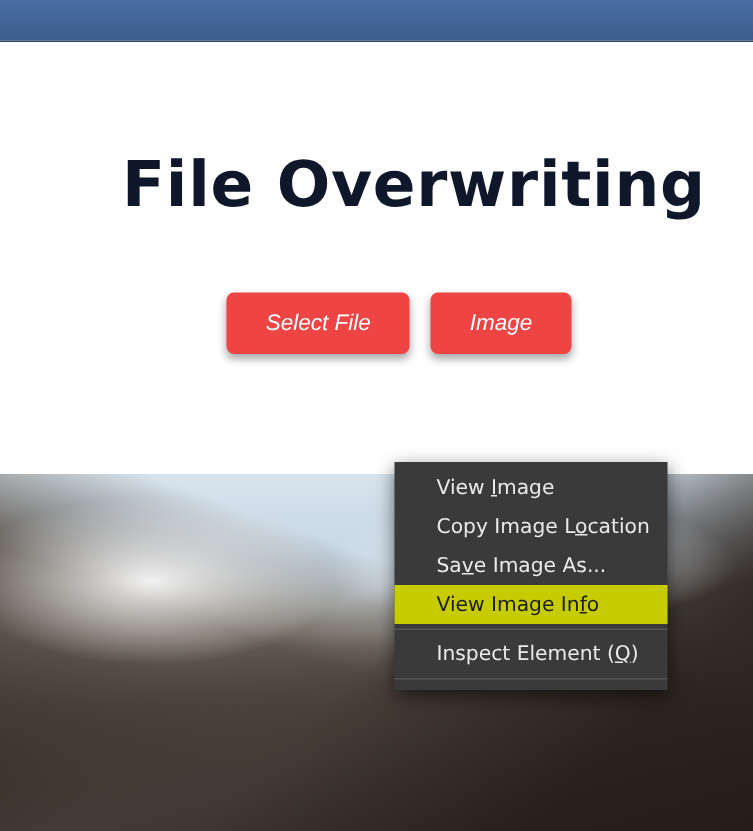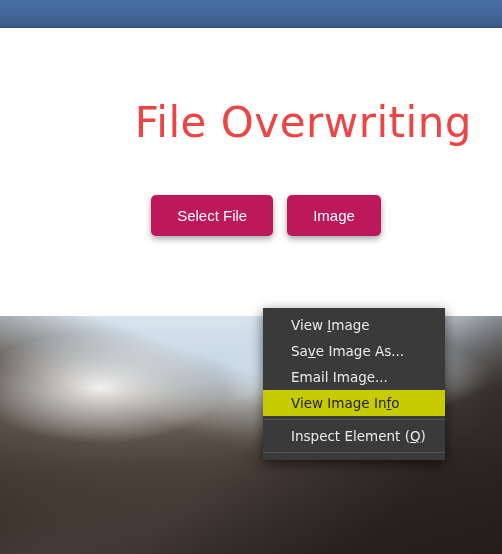--- a/index.html
+++ b/index.html
@@ -22,11 +22,11 @@
   }
   .heading {
     font-size: 42px;
-    font-weight: 400;
-    color: #ef4444;
+    font-weight: 700;
+    color: #0f172a;
     letter-spacing: 0.5px;
     margin-bottom: 48px;
-    text-align: right;
+    text-align: center;
     padding-left: 20px;
   }
   .button-row {

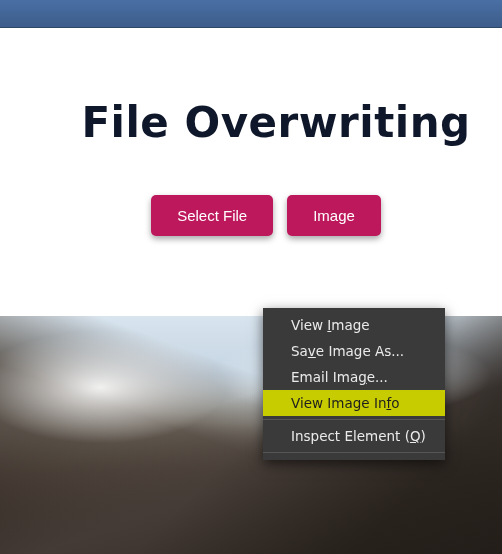--- a/index.html
+++ b/index.html
@@ -35,7 +35,7 @@
     justify-content: center;
   }
   .btn {
-    background: #be185d;
+    background: #ef4444;
     color: #fff;
     border: none;
     border-radius: 5px;
@@ -44,6 +44,7 @@
     font-weight: 500;
     cursor: pointer;
     box-shadow: 0 3px 6px rgba(0,0,0,0.35);
+    font-style: italic;
   }
   .mountains {
     position: absolute;

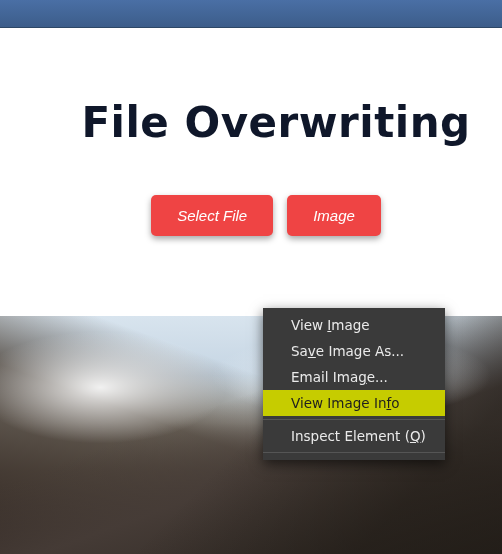--- a/index.html
+++ b/index.html
@@ -155,6 +155,9 @@
       <span>View <span class="underline">I</span>mage</span>
     </div>
     <div class="item">
+      <span>Copy Image L<span class="underline">o</span>cation</span>
+    </div>
+    <div class="item">
       <span>Sa<span class="underline">v</span>e Image As...</span>
     </div>
     <div class="item">

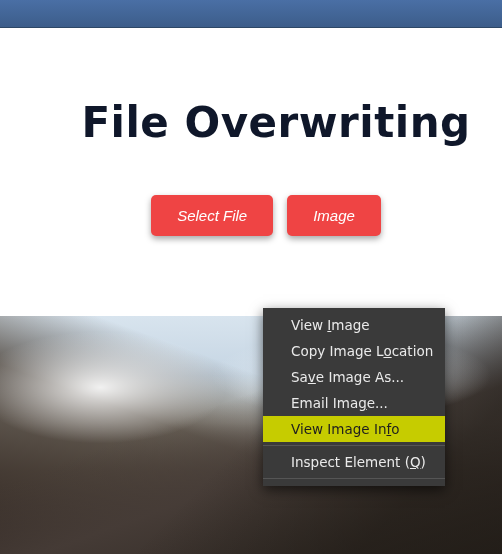--- a/index.html
+++ b/index.html
@@ -160,9 +160,6 @@
     <div class="item">
       <span>Sa<span class="underline">v</span>e Image As...</span>
     </div>
-    <div class="item">
-      <span>Email Ima<span class="underline">g</span>e...</span>
-    </div>
     <div class="item highlight">
       <span>View Image In<span class="underline">f</span>o</span>
     </div>

